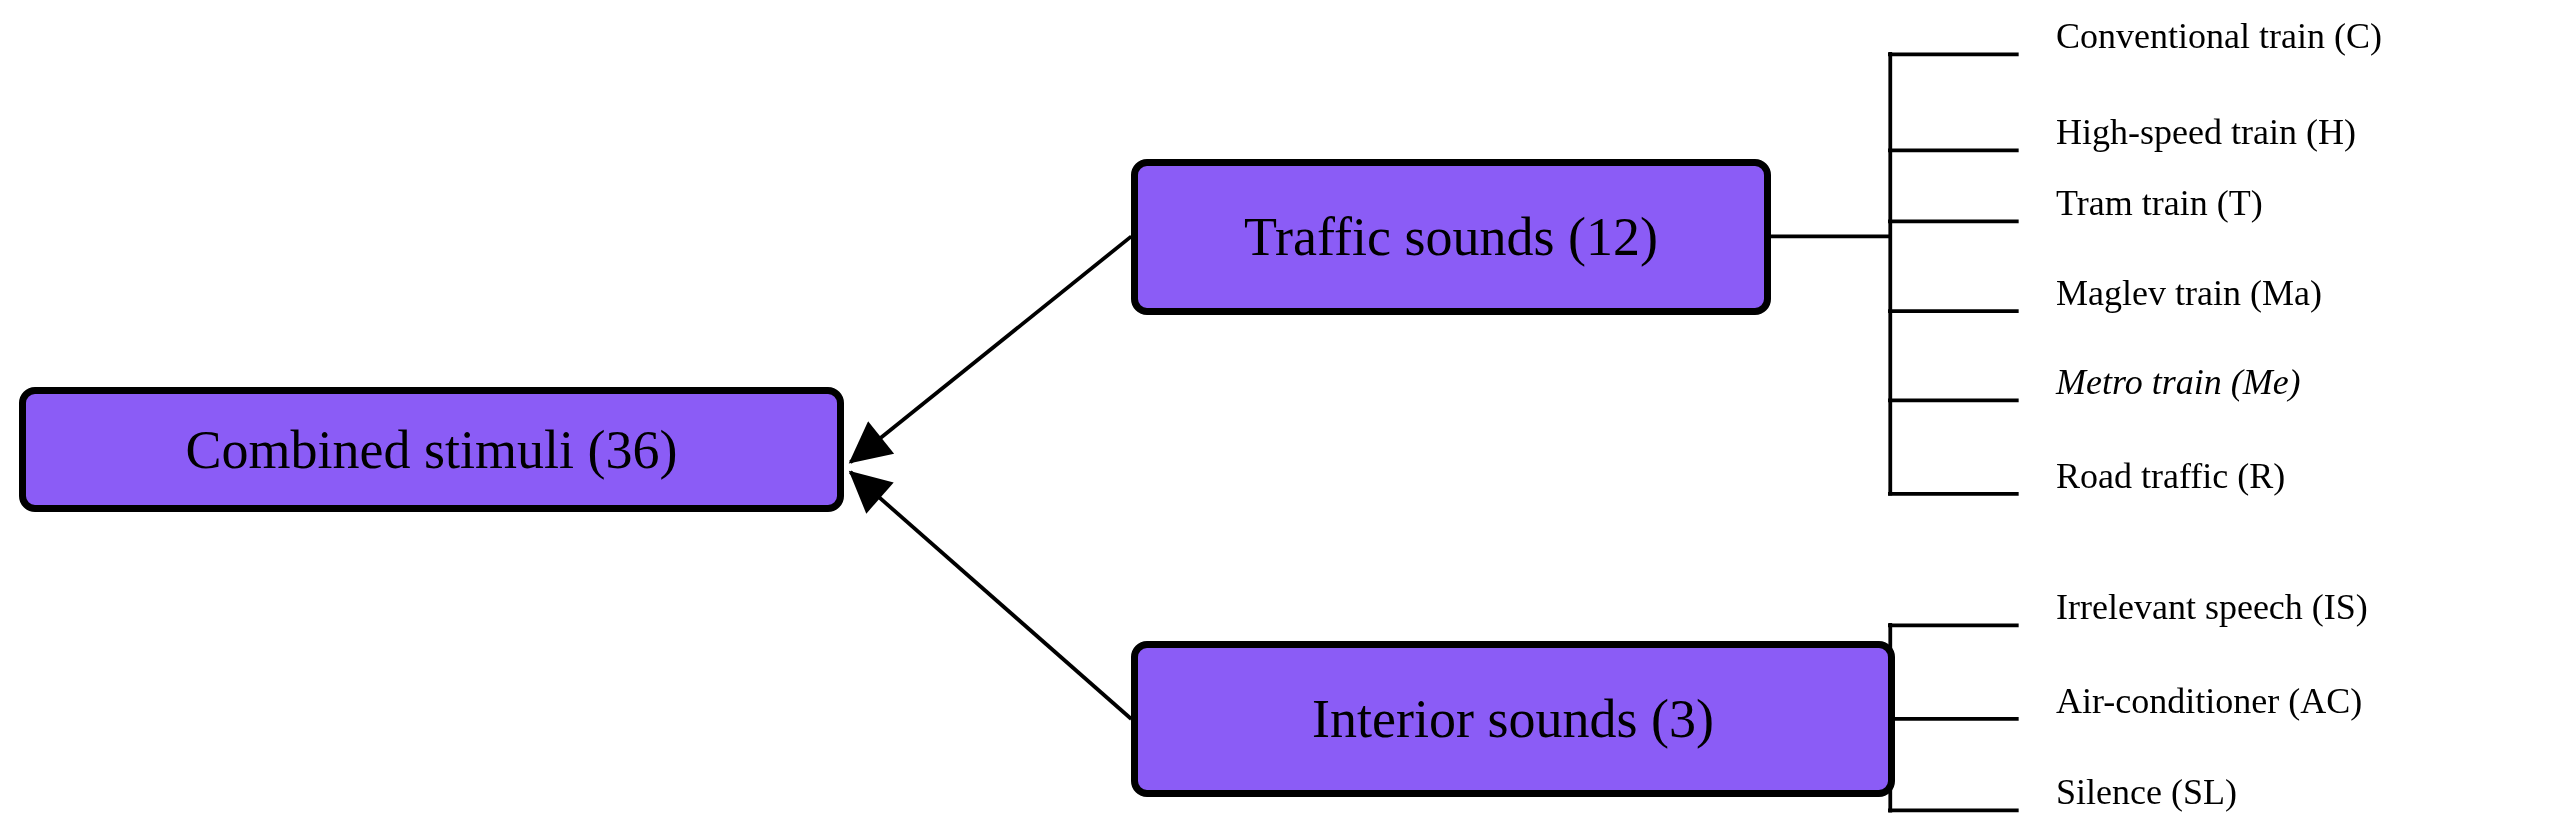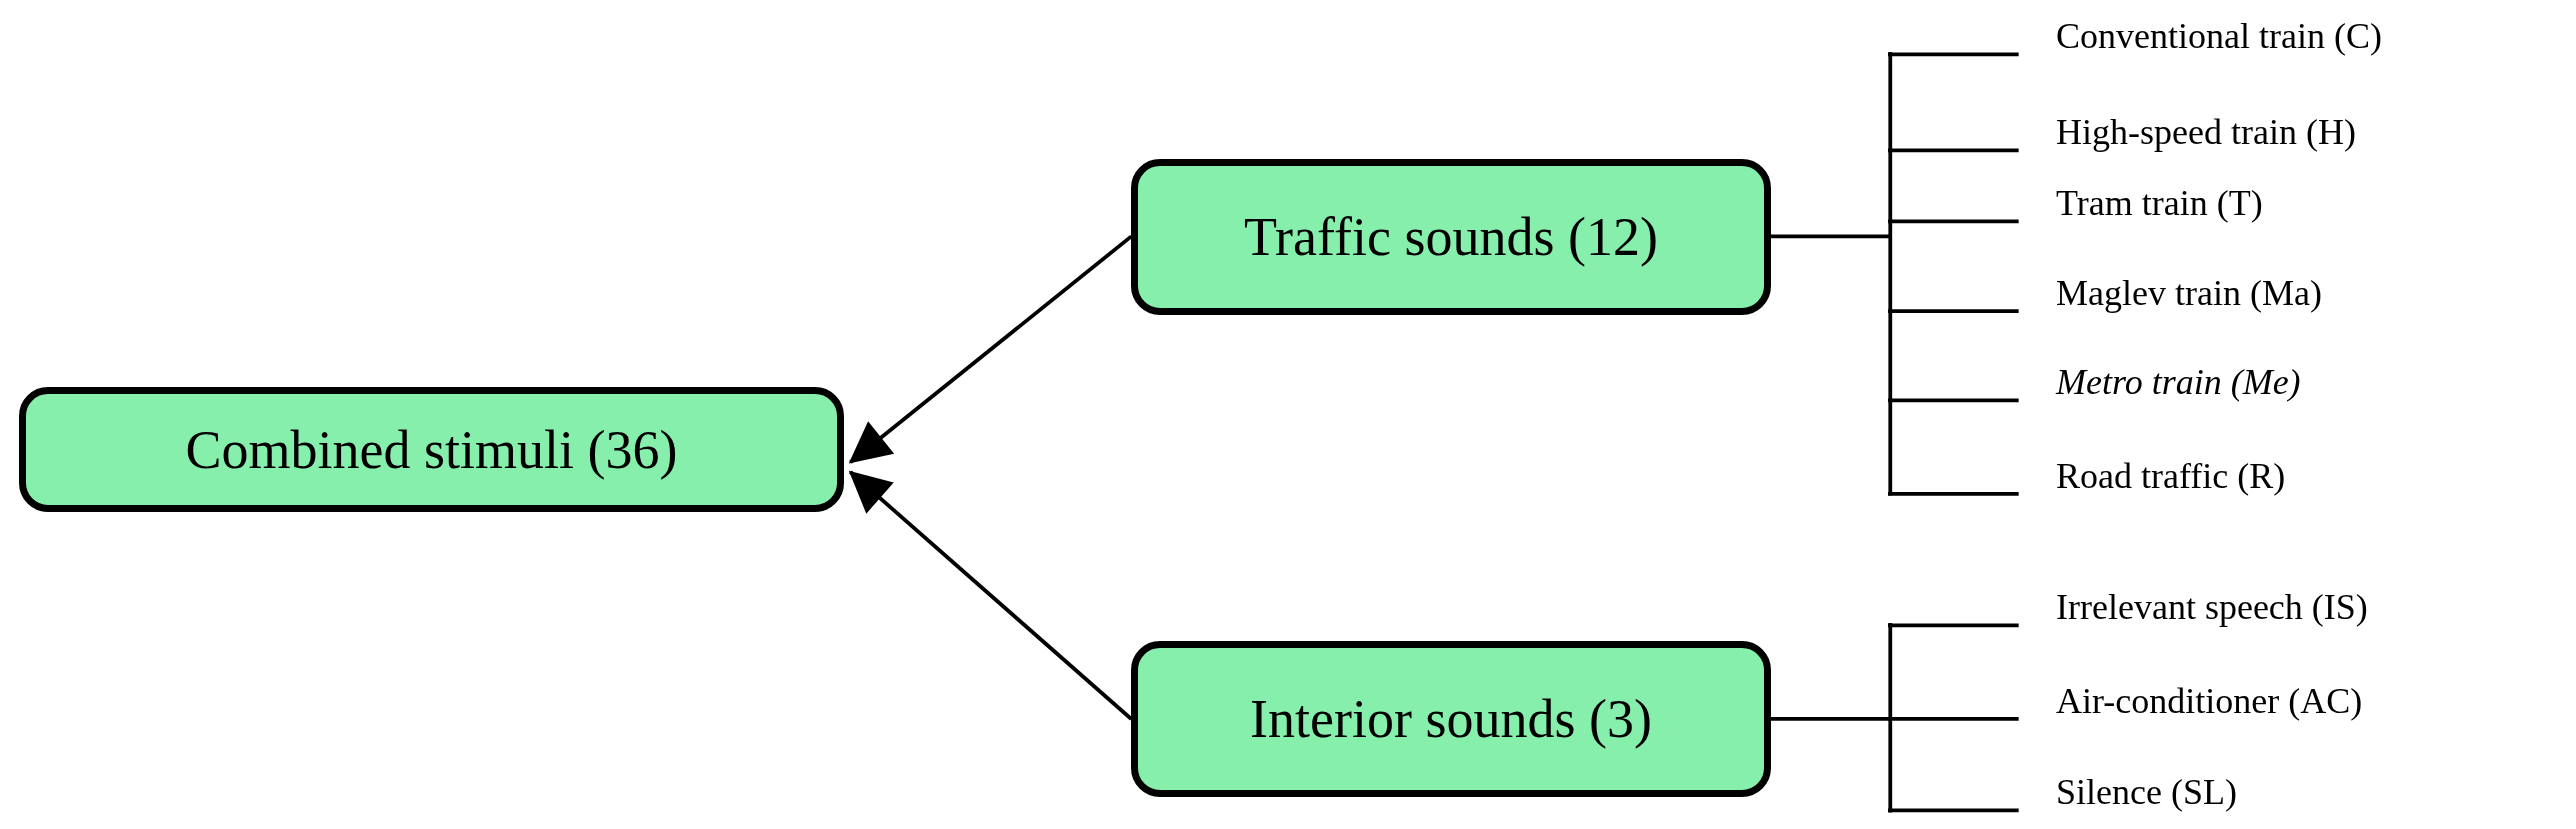--- a/index.html
+++ b/index.html
@@ -33,9 +33,9 @@
   .node {
     position: absolute;
     box-sizing: border-box;
-    background: #86efac;
+    background: #8b5cf6;
     border: 7.6px solid #000000;
-    border-radius: 29px;
+    border-radius: 16px;
     display: flex;
     align-items: center;
     justify-content: center;

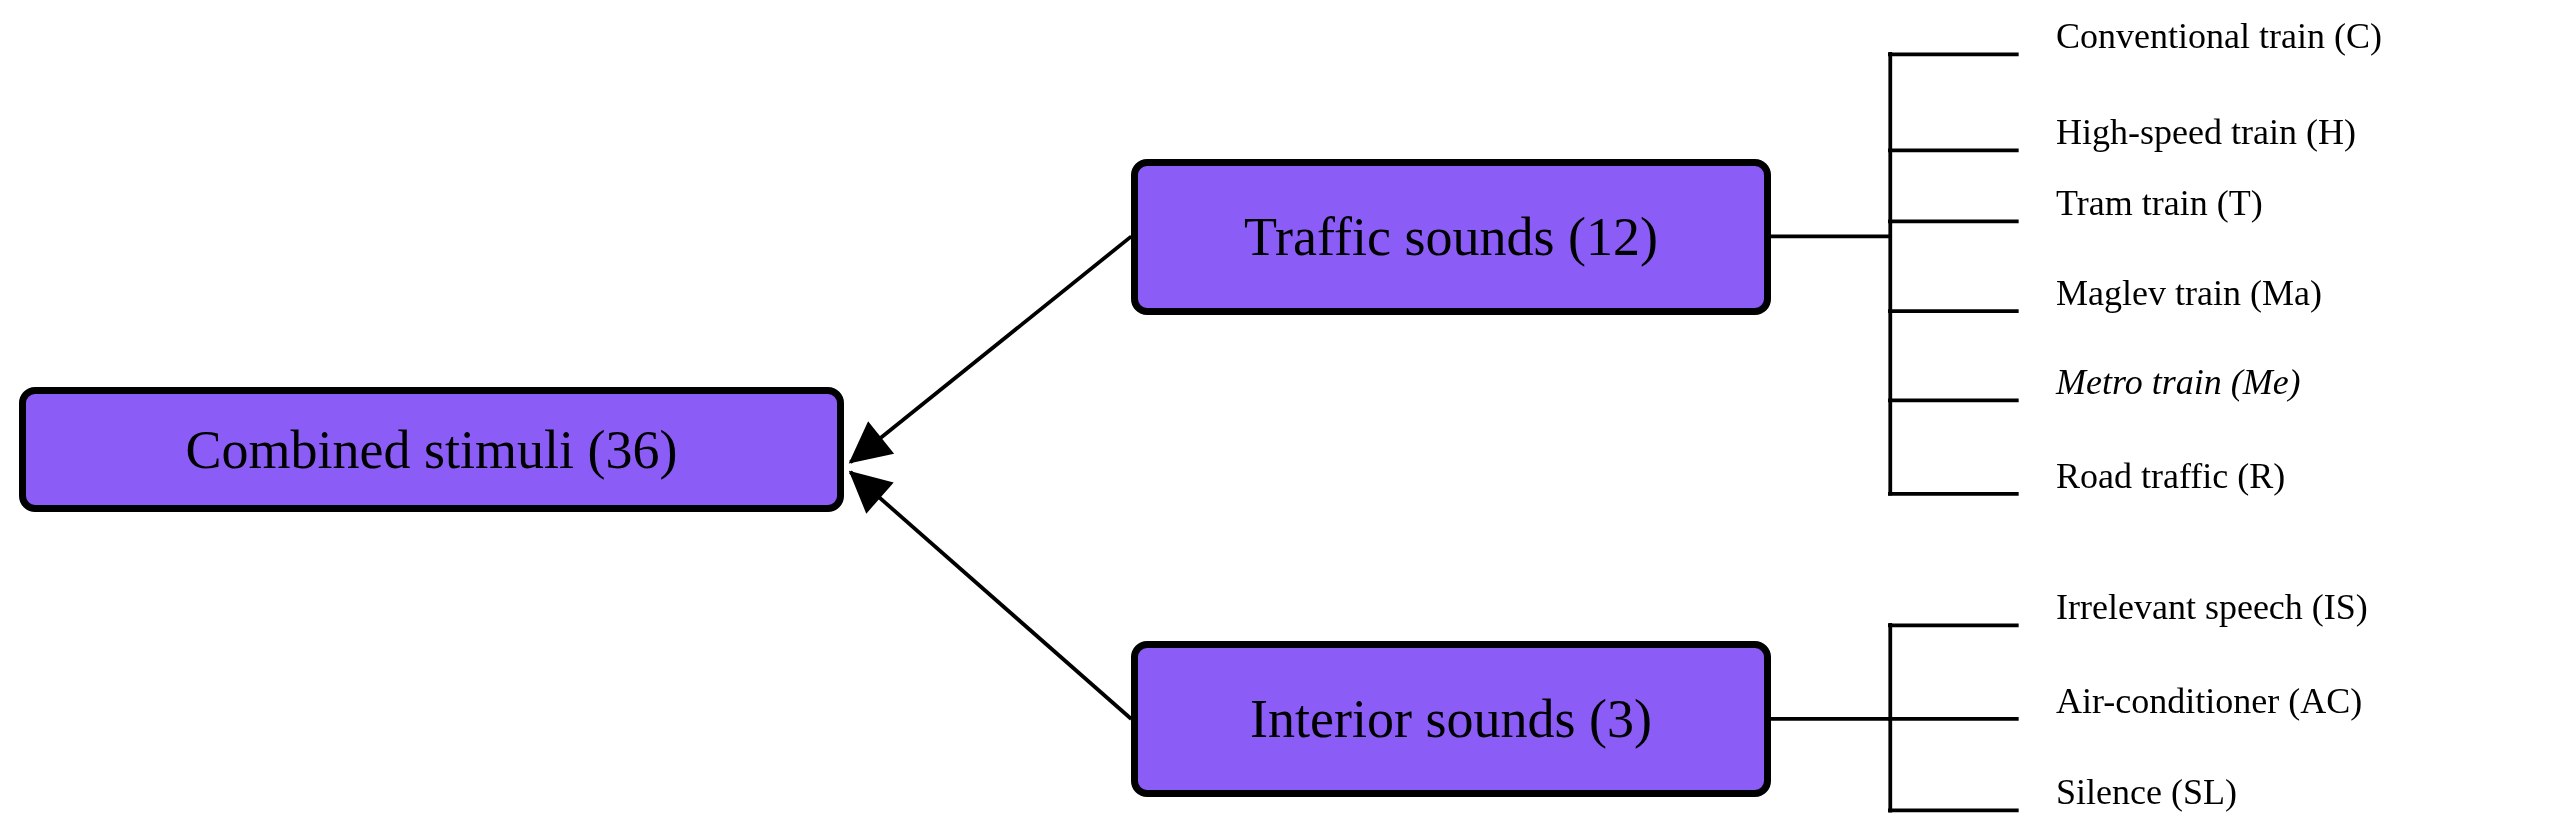--- a/index.html
+++ b/index.html
@@ -57,7 +57,7 @@
   .node-interior {
     left: 1131px;
     top: 641px;
-    width: 640px;
+    width: 764px;
     height: 156px;
   }
   .leaf {

